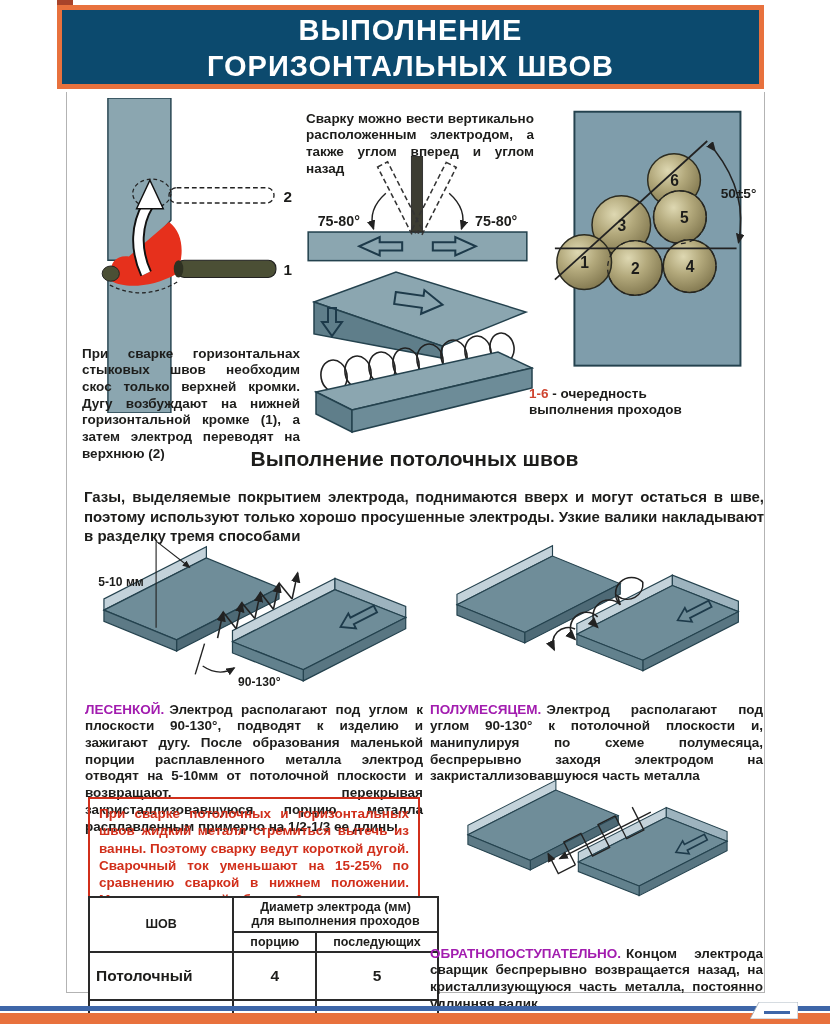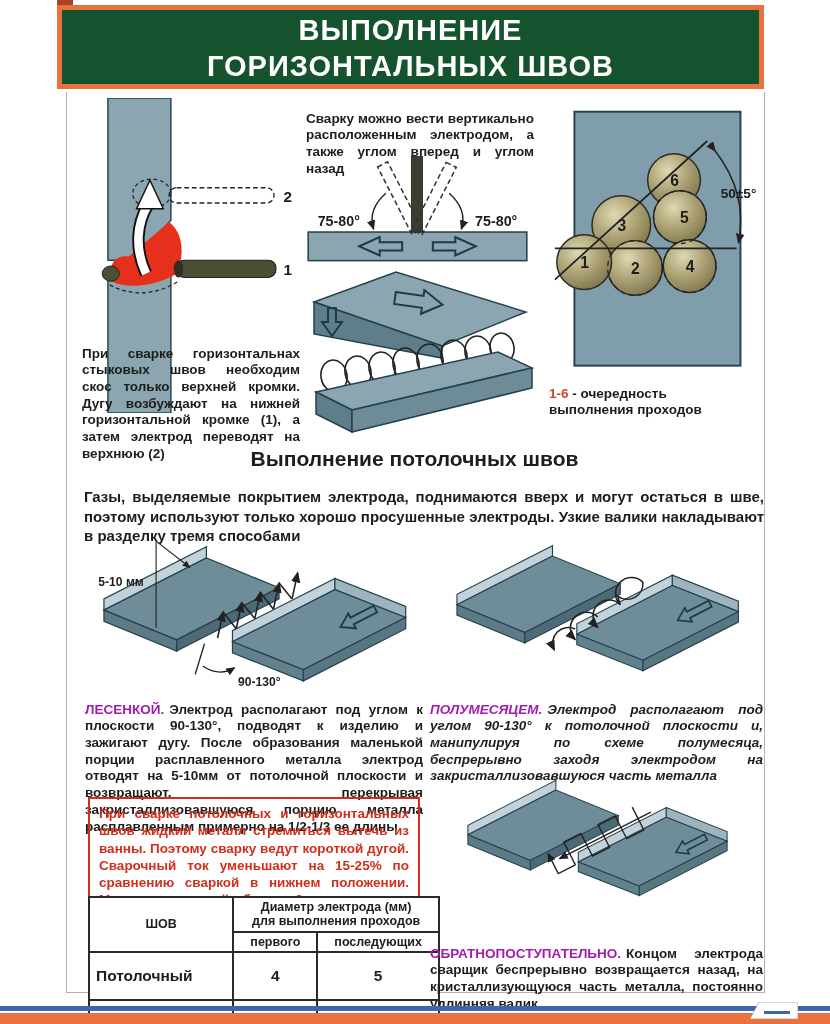--- a/index.html
+++ b/index.html
@@ -8,7 +8,7 @@
   .abs { position:absolute; }
 
   
-  .hdr { left:57px; top:5px; width:707px; height:84px; background:#14532d;
+  .hdr { left:57px; top:5px; width:707px; height:84px; background:#0c4a6e;
          border:5px solid #e8713d; box-sizing:border-box; text-align:center; }
   .hdr-line { color:#ffffff; font-weight:bold; font-size:29px; line-height:36px; letter-spacing:1px; }
   .hdr-corner { left:57px; top:0; width:16px; height:8px; background:#a8432a; }

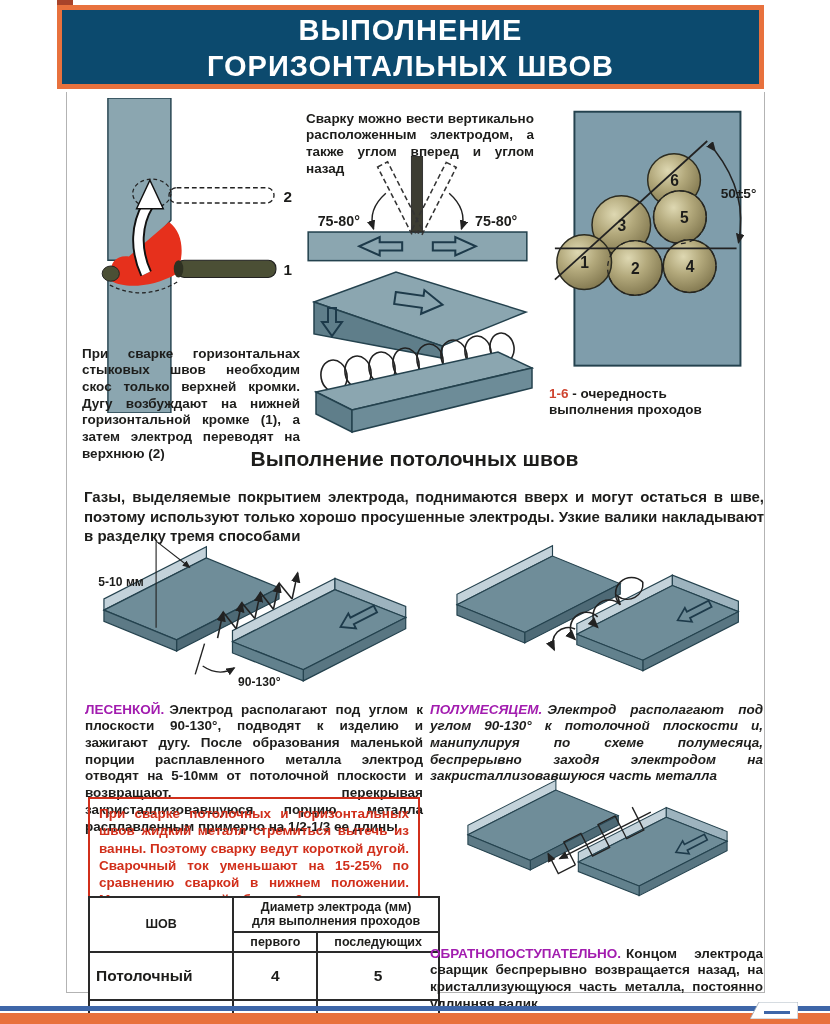--- a/index.html
+++ b/index.html
@@ -164,7 +164,7 @@
     </g>
   </svg>
 
-  <p class="abs cap" style="left:549px; top:372px; width:205px; text-align:left;"><span class="cap-red">1-6</span><span> - очередность выполнения проходов</span></p>
+  <p class="abs cap" style="left:529px; top:372px; width:205px; text-align:left;"><span class="cap-red">1-6</span><span> - очередность выполнения проходов</span></p>
 
   <div class="abs sec-title">Выполнение потолочных швов</div>
   <p class="abs intro" style="left:84px; top:472px; width:680px;">Газы, выделяемые покрытием электрода, поднимаются вверх и могут остаться в шве, поэтому используют только хорошо просушенные электроды. Узкие валики накладывают в разделку тремя способами</p>

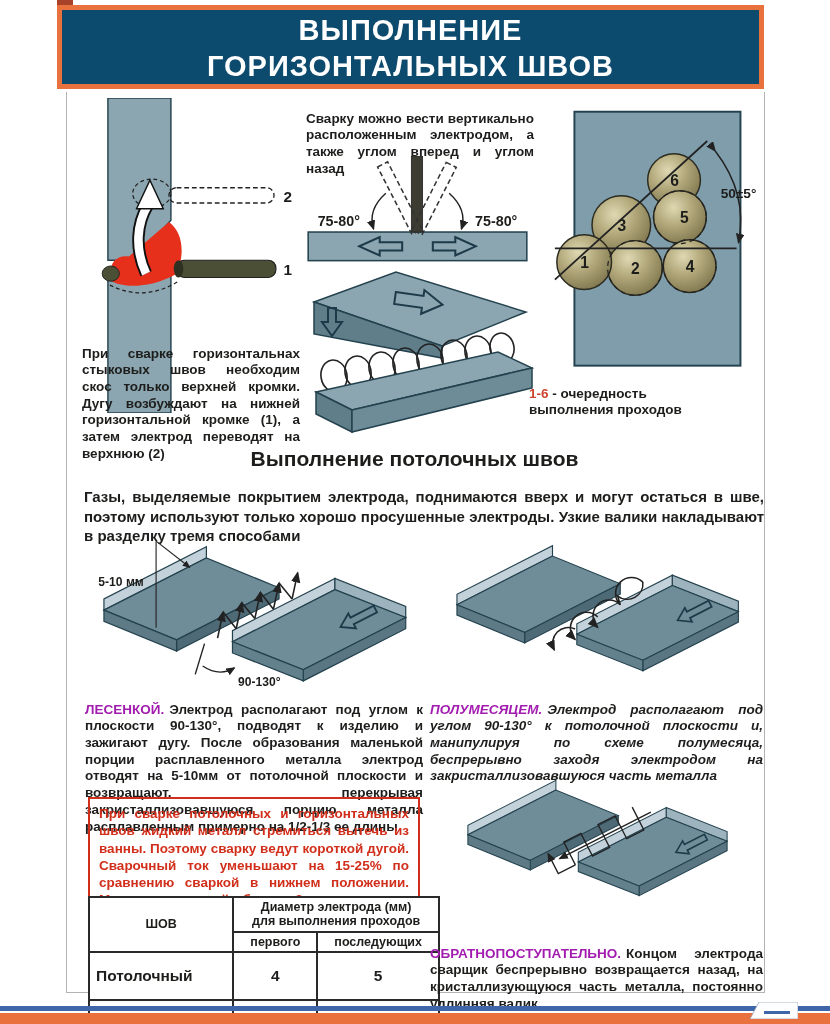--- a/index.html
+++ b/index.html
@@ -270,7 +270,7 @@
     </g>
   </svg>
 
-  <p class="abs cap" style="left:430px; top:688px; width:333px;font-style:italic;"><span class="term">ПОЛУМЕСЯЦЕМ.</span><span>Электрод располагают под углом 90-130° к потолочной плоскости и, манипулируя по схеме полумесяца, беспрерывно заходя электродом на закристаллизовавшуюся часть металла</span></p>
+  <p class="abs cap" style="left:430px; top:688px; width:333px;"><span class="term">ПОЛУМЕСЯЦЕМ.</span><span>Электрод располагают под углом 90-130° к потолочной плоскости и, манипулируя по схеме полумесяца, беспрерывно заходя электродом на закристаллизовавшуюся часть металла</span></p>
 
   <svg class="abs" style="left:428px; top:766px;" width="335" height="140" viewBox="0 0 335 175">
     <defs>

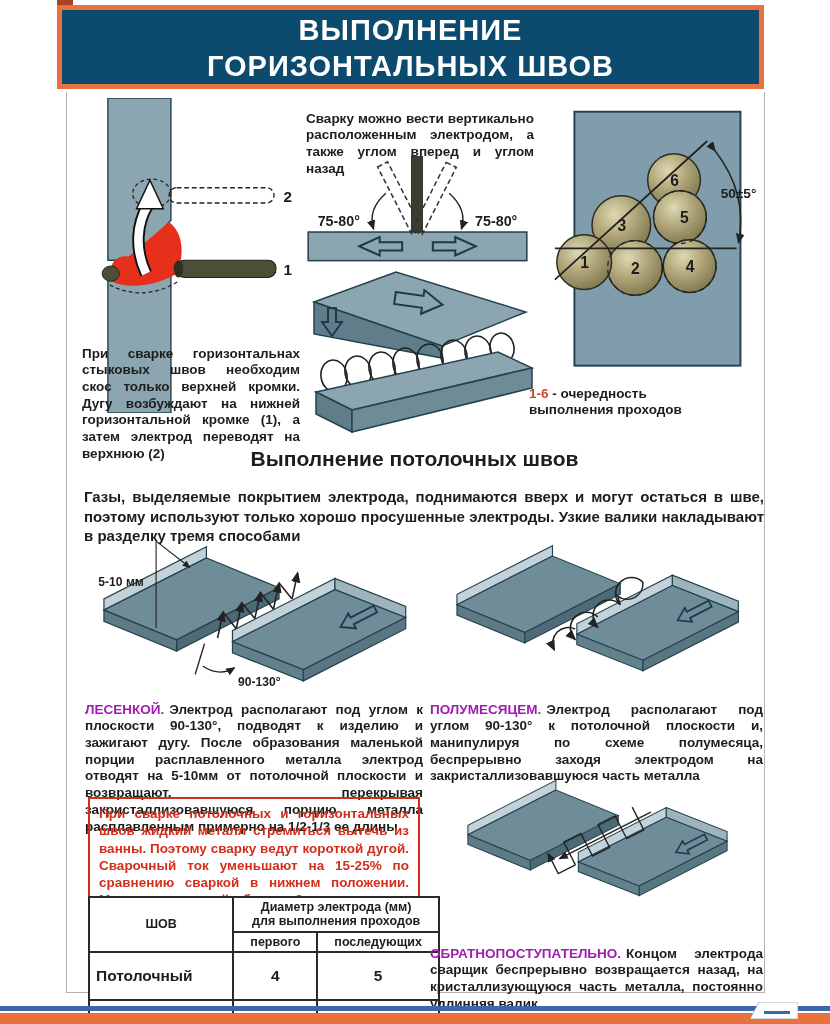--- a/index.html
+++ b/index.html
@@ -228,7 +228,7 @@
       <th colspan="2">Диаметр электрода (мм) для выполнения проходов</th>
     </tr>
     <tr>
-      <th>первого</th>
+      <th>порцию</th>
       <th>последующих</th>
     </tr>
     <tr>

